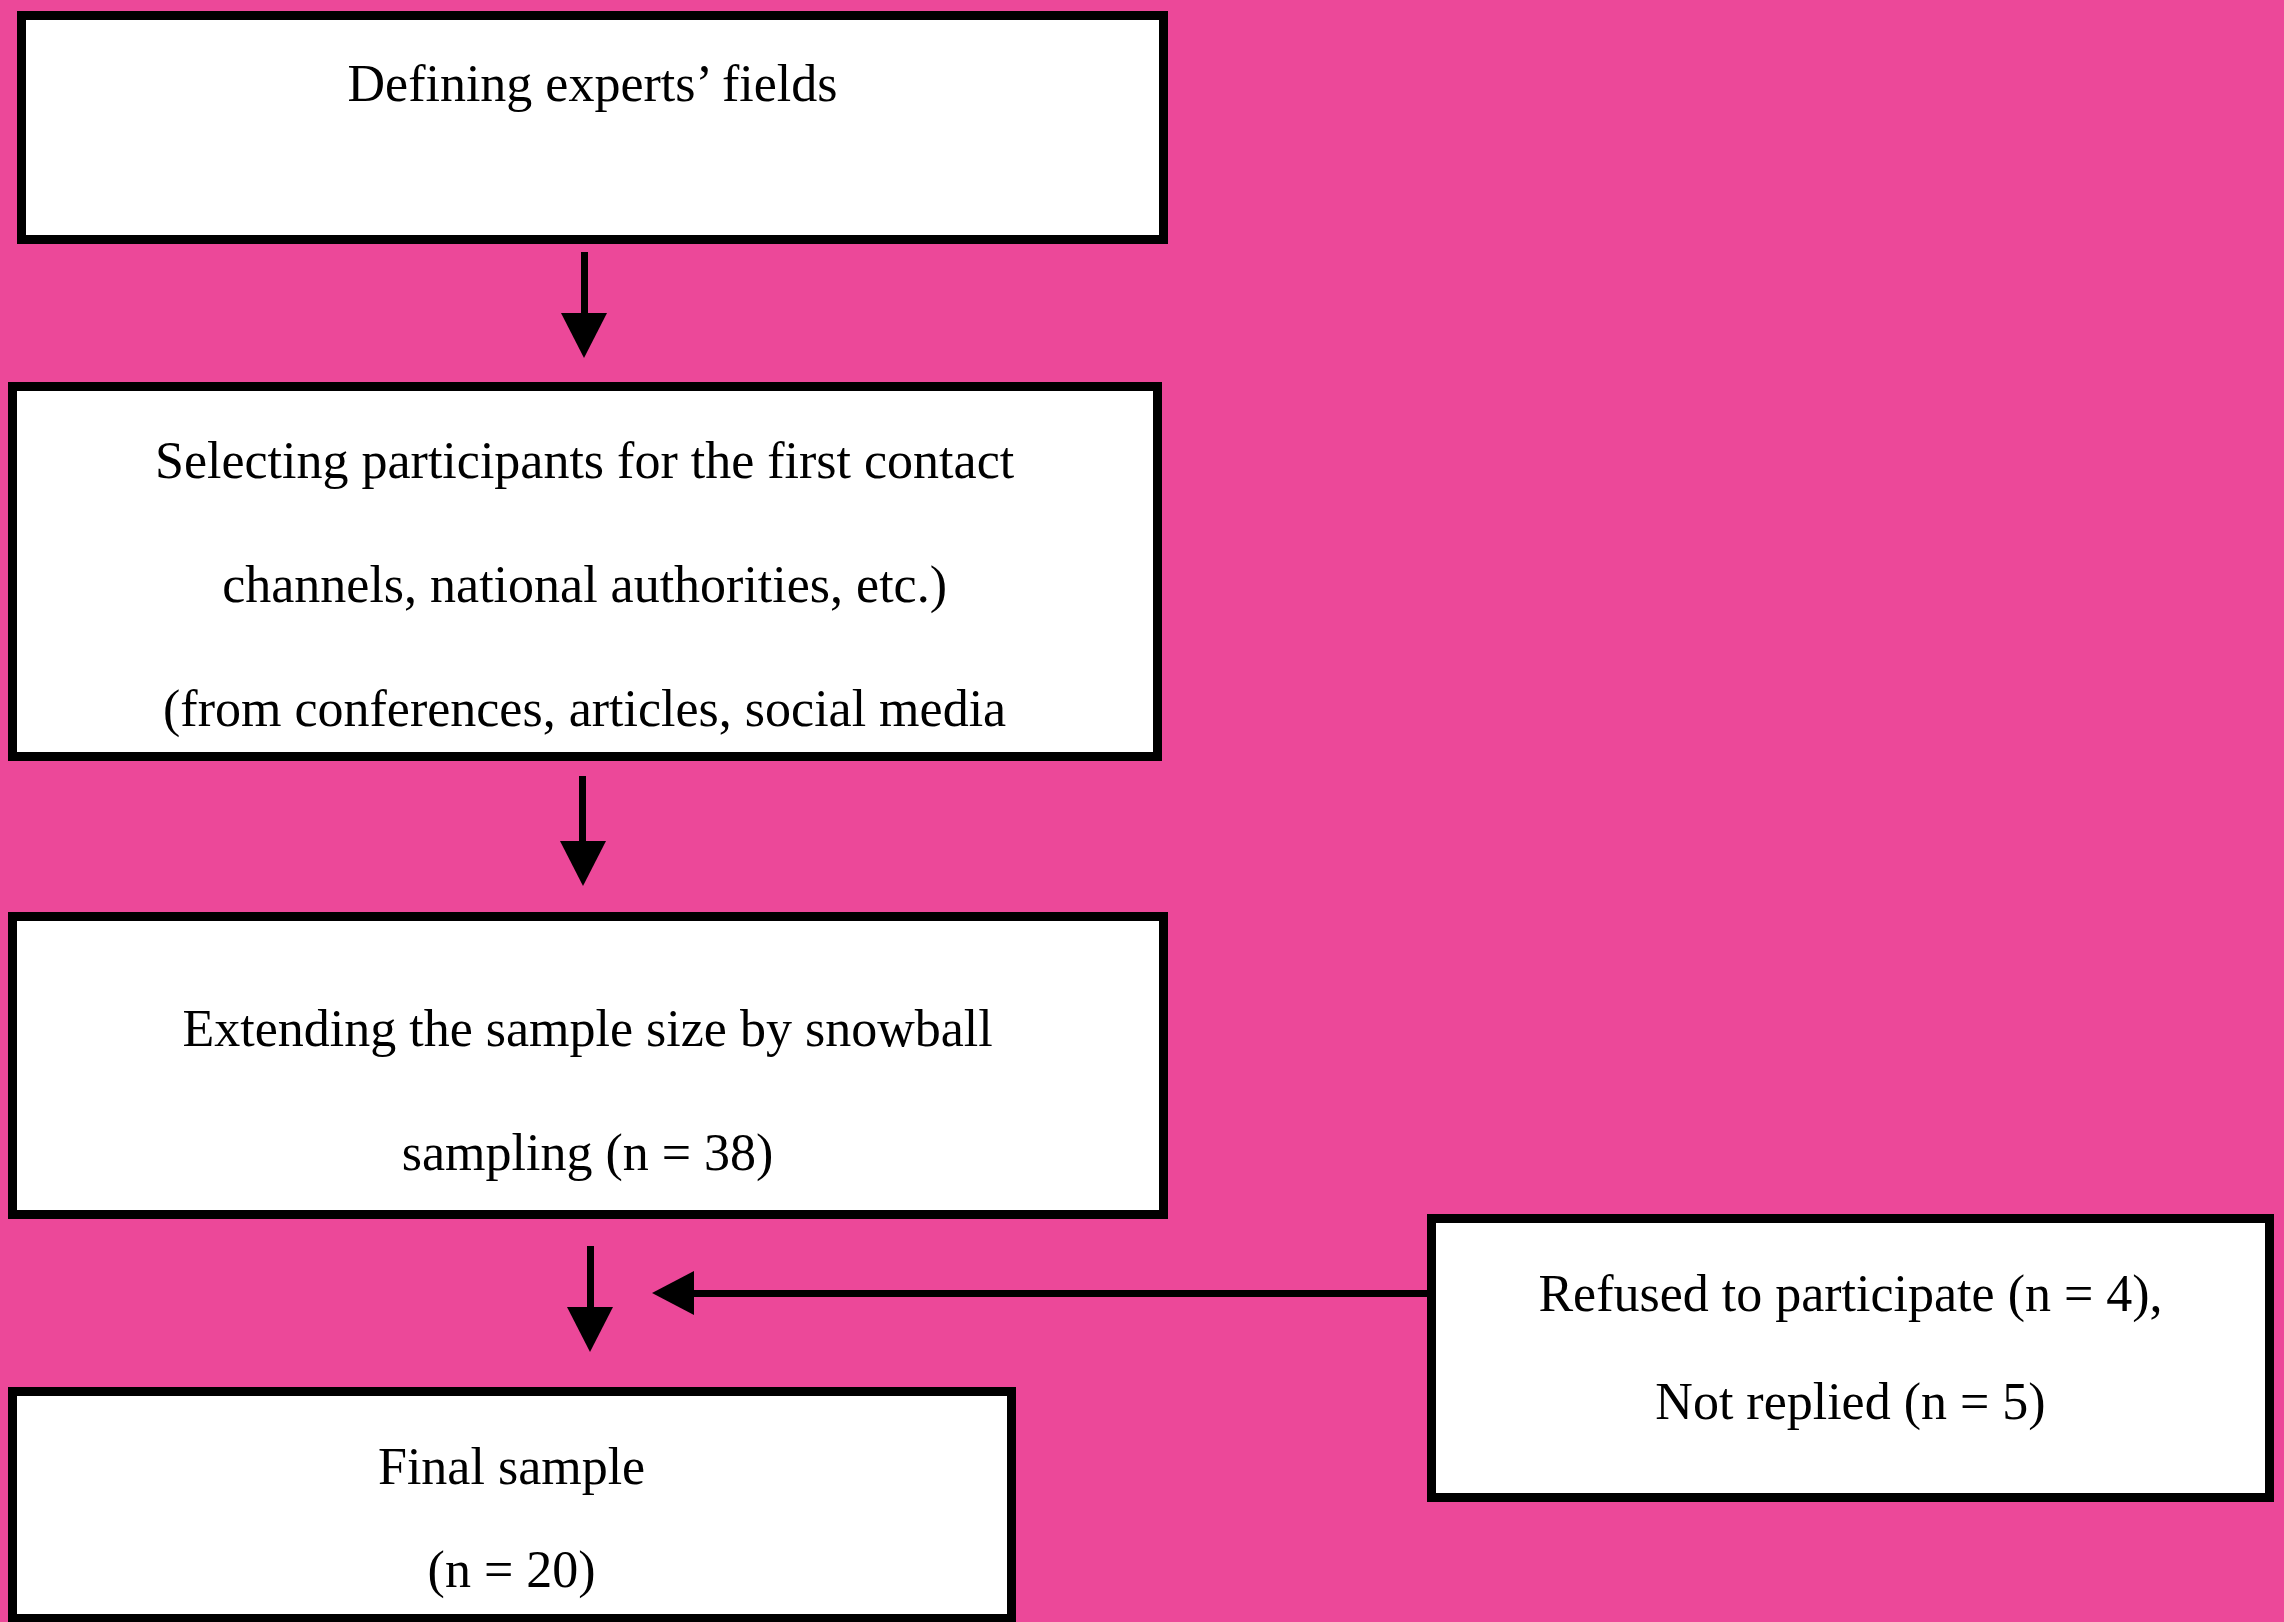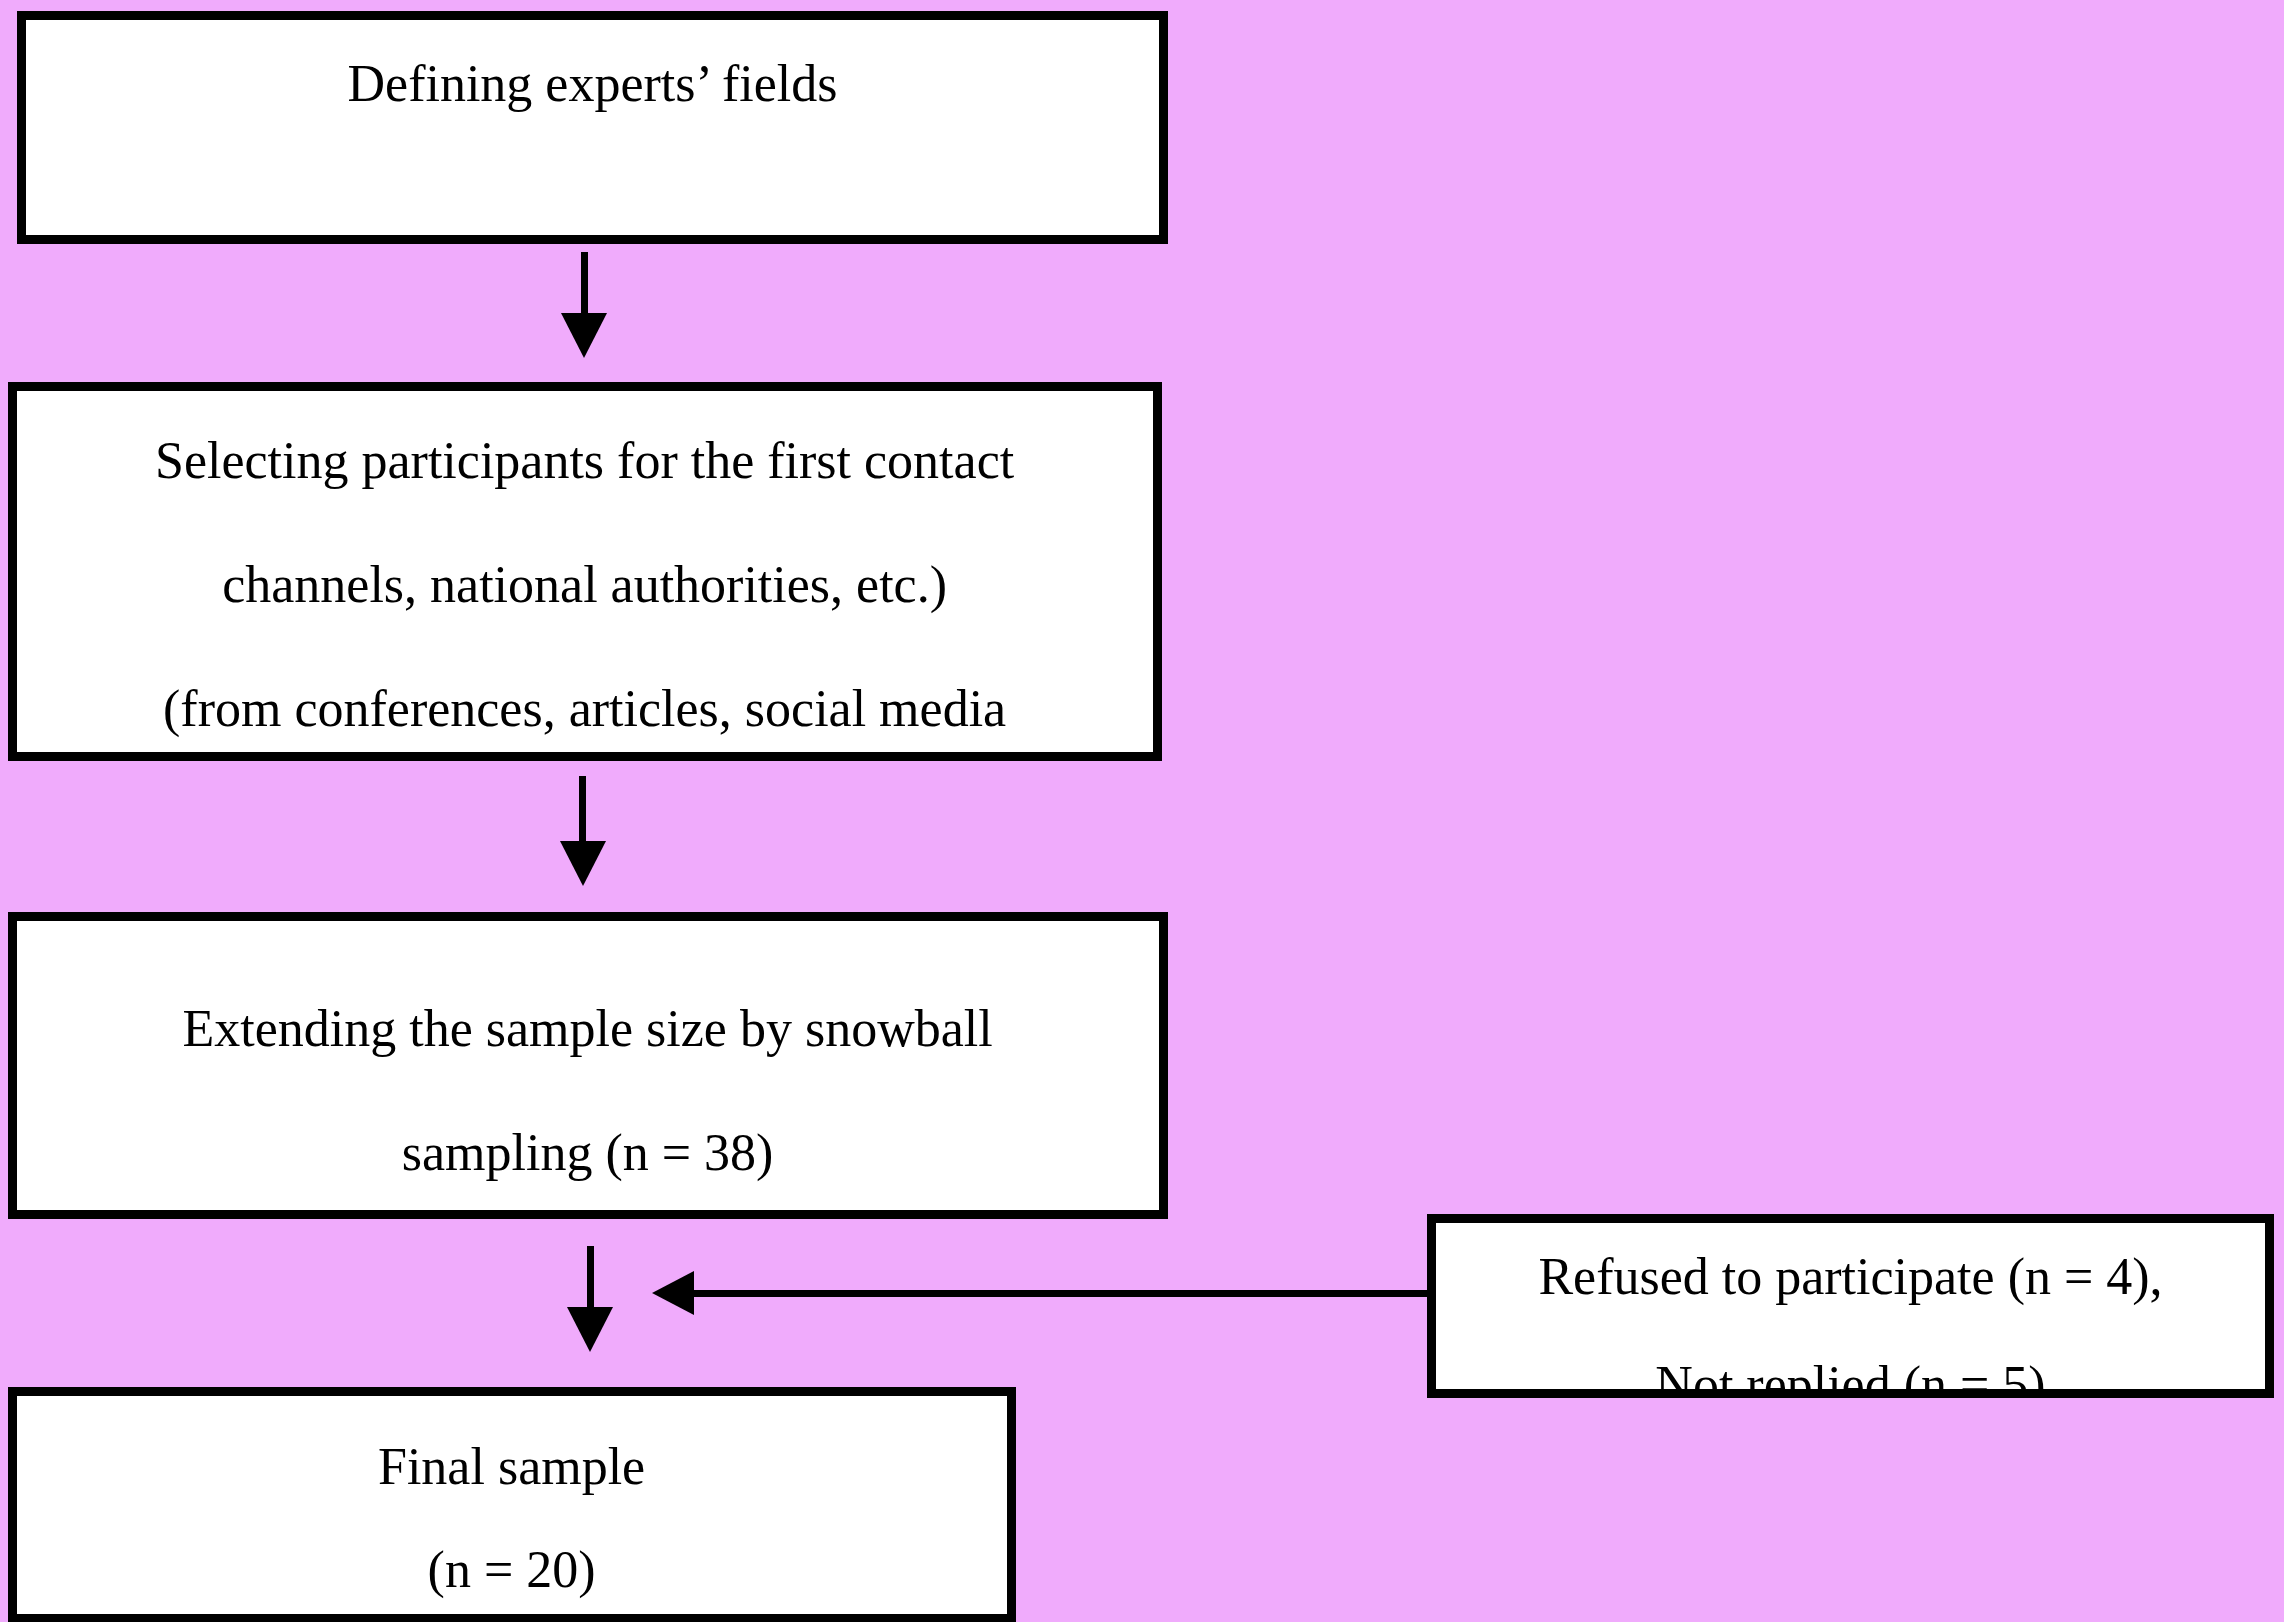--- a/index.html
+++ b/index.html
@@ -11,7 +11,7 @@
     position: relative;
     width: 2284px;
     height: 1623px;
-    background: #f0abfc;
+    background: #ec4899;
     font-family: "Liberation Serif", "DejaVu Serif", serif;
     color: #000000;
     overflow: hidden;

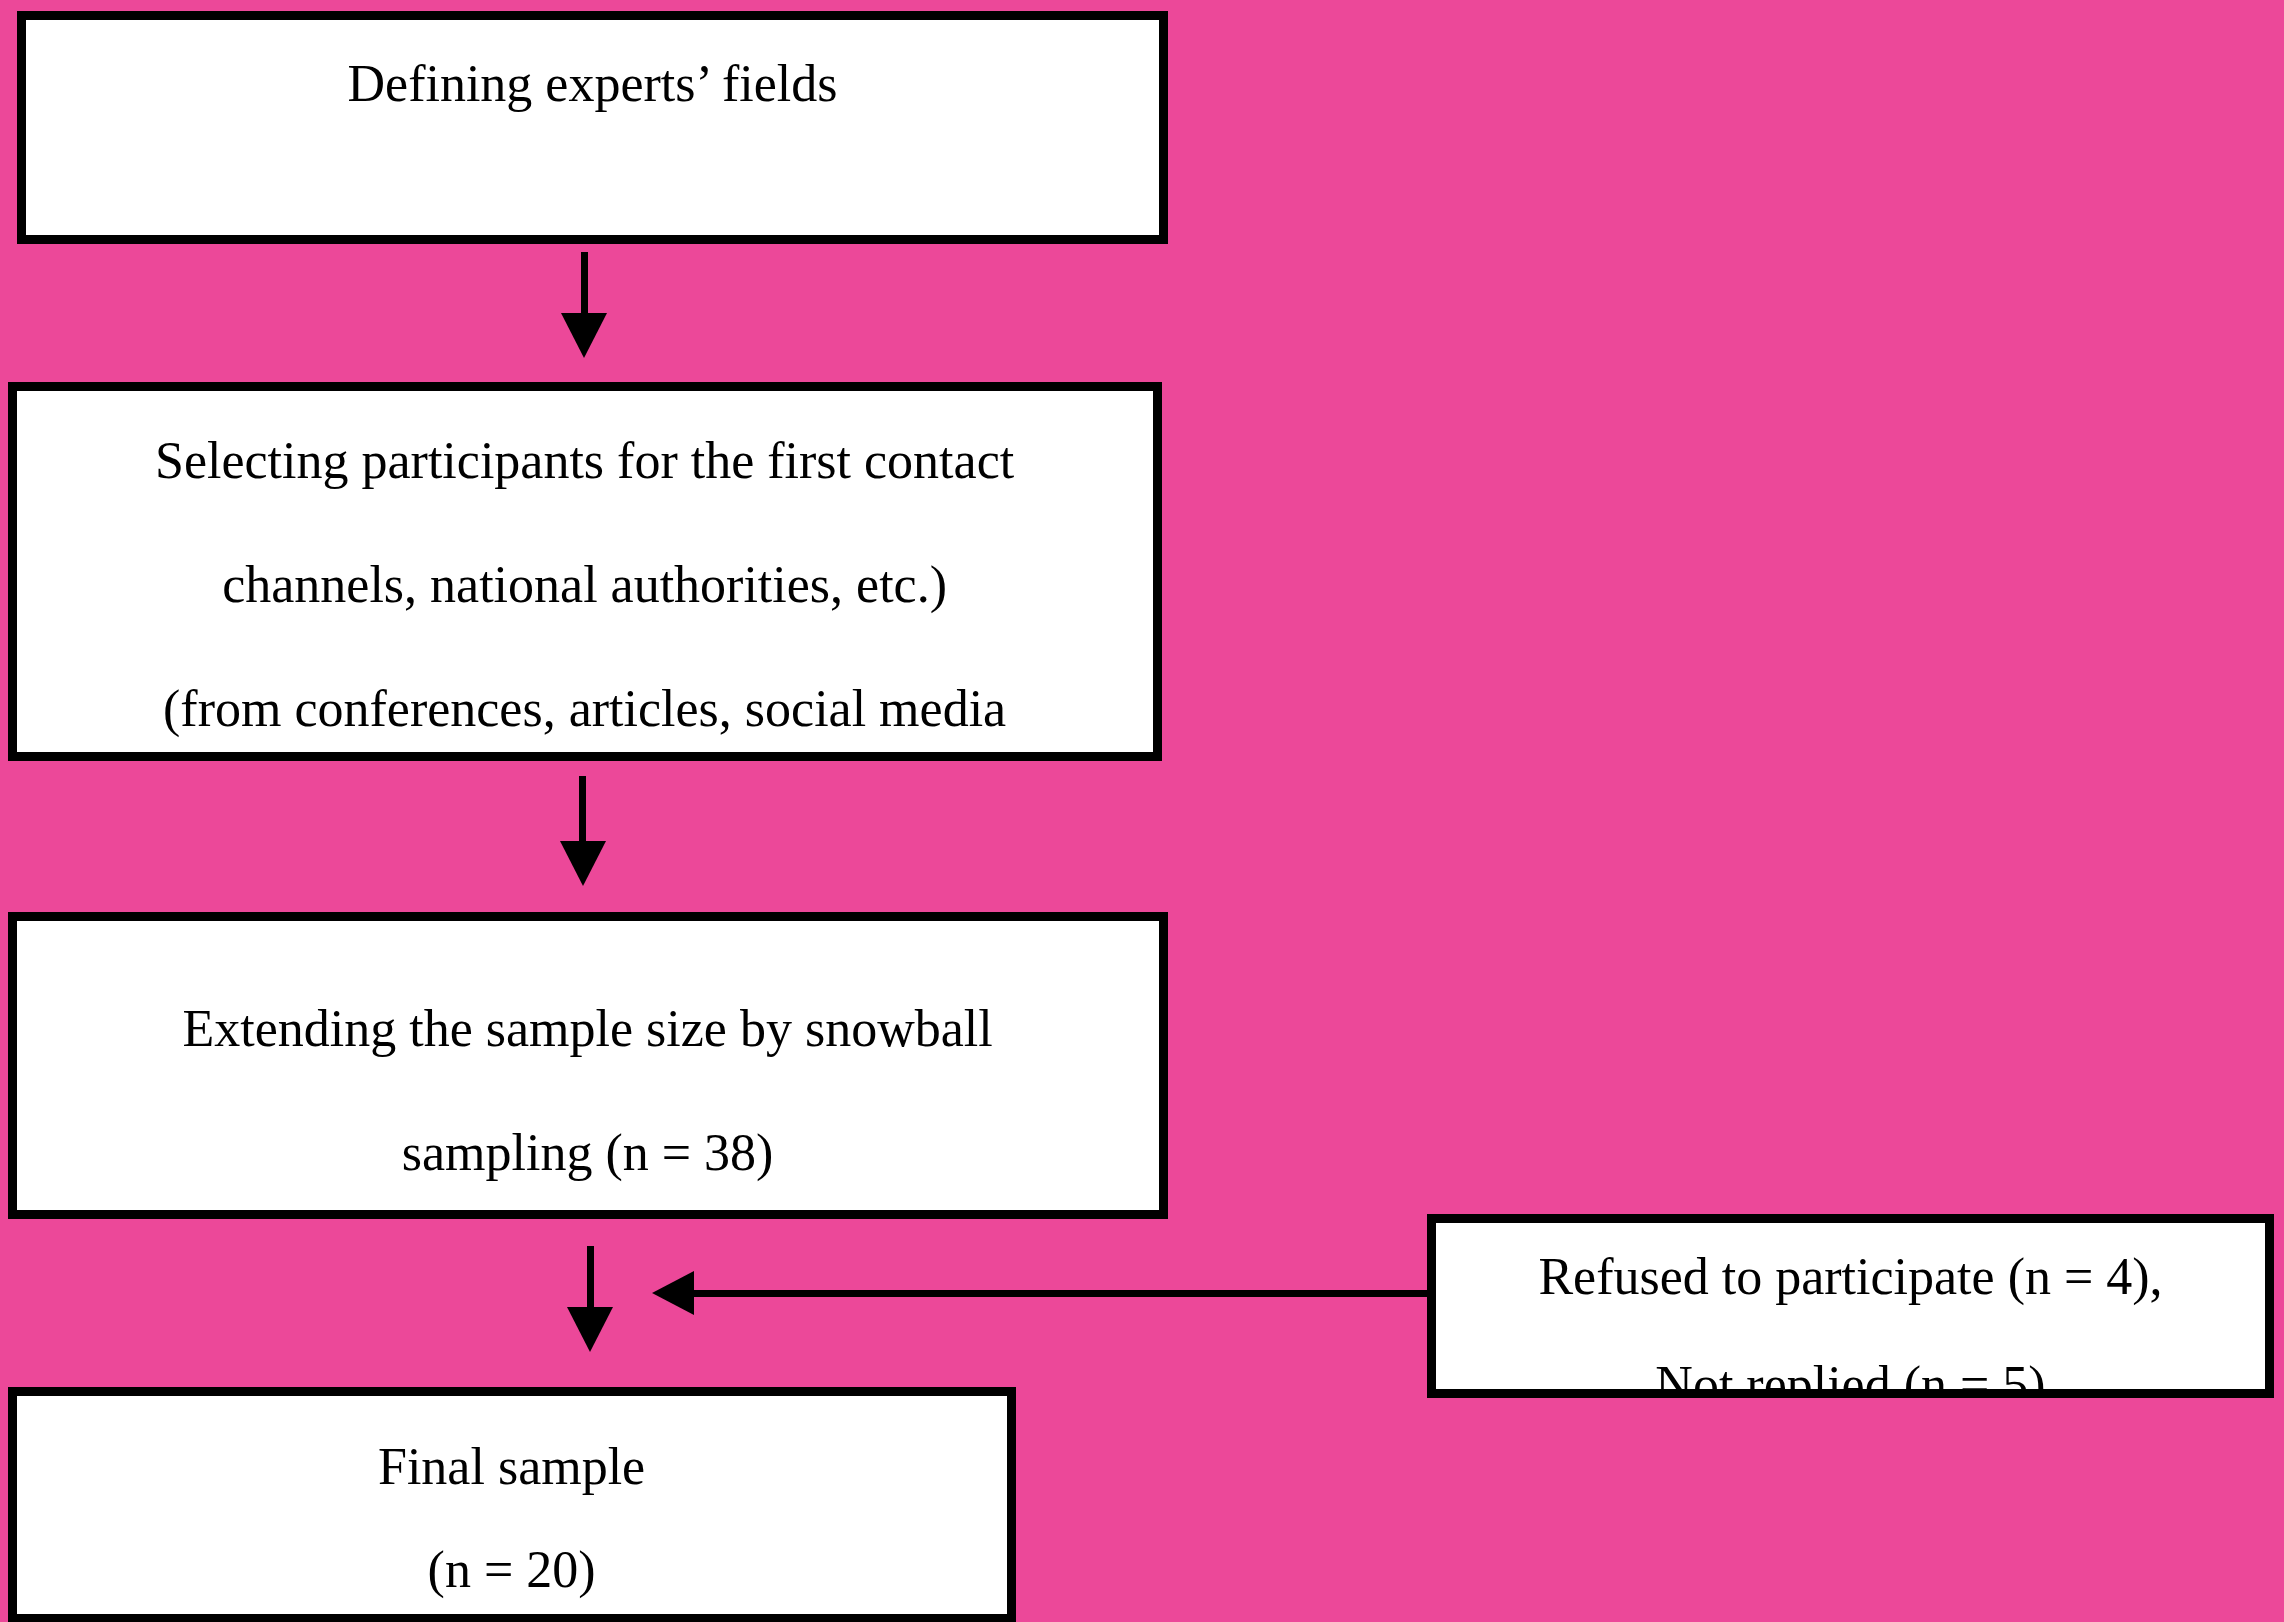--- a/index.html
+++ b/index.html
@@ -38,7 +38,7 @@
   .b3 .line { line-height: 124px; }
   .b4 { left: 7.6px;    top: 1387px; width: 1008px; height: 236px; padding-top: 18.5px; }
   .b4 .line { line-height: 103px; }
-  .b5 { left: 1427px; top: 1214px; width: 847px; height: 184px; }
+  .b5 { left: 1427px; top: 1214px; width: 847px; height: 288px; padding-top: 17px; }
   .b5 .line { line-height: 108px; }
 
   

